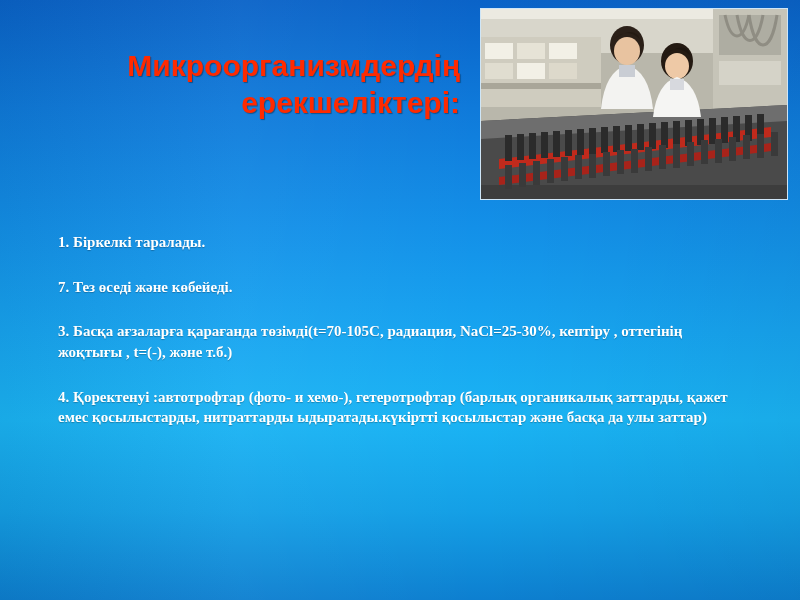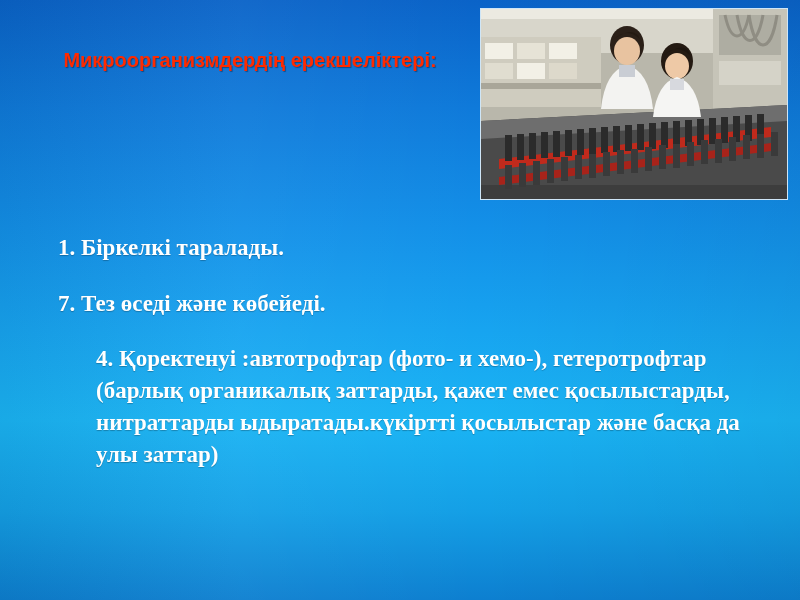--- a/index.html
+++ b/index.html
@@ -34,11 +34,11 @@
     left: 40px;
     top: 48px;
     width: 420px;
-    text-align: center;
+    text-align: right;
     color: #ff2a00;
     font-family: "Liberation Sans", sans-serif;
     font-weight: bold;
-    font-size: 20px;
+    font-size: 30px;
     line-height: 1.22;
     text-shadow: 1px 1px 1px rgba(0,0,0,0.35);
     z-index: 3;

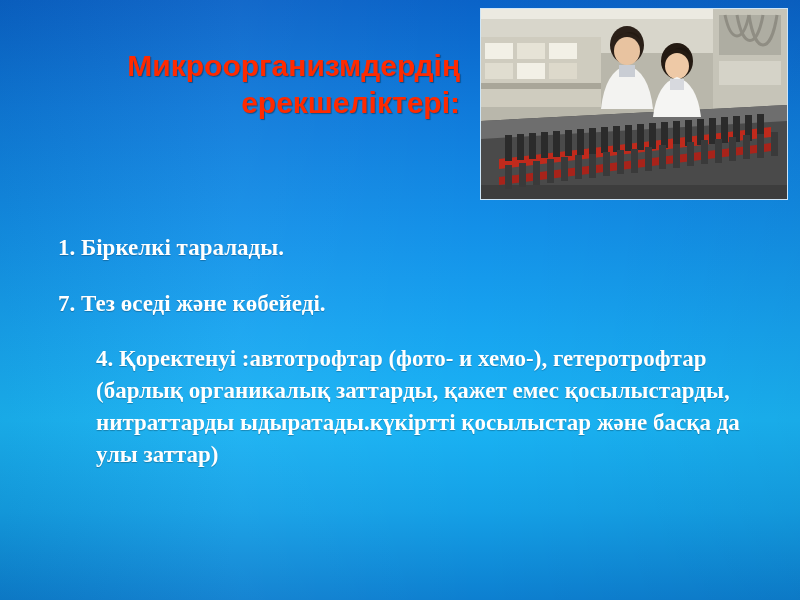--- a/index.html
+++ b/index.html
@@ -69,7 +69,7 @@
     color: #ffffff;
     font-family: "Liberation Serif", serif;
     font-weight: bold;
-    font-size: 23px;
+    font-size: 15px;
     line-height: 1.38;
     z-index: 3;
     text-shadow: 0px 1px 1px rgba(0,0,0,0.25);

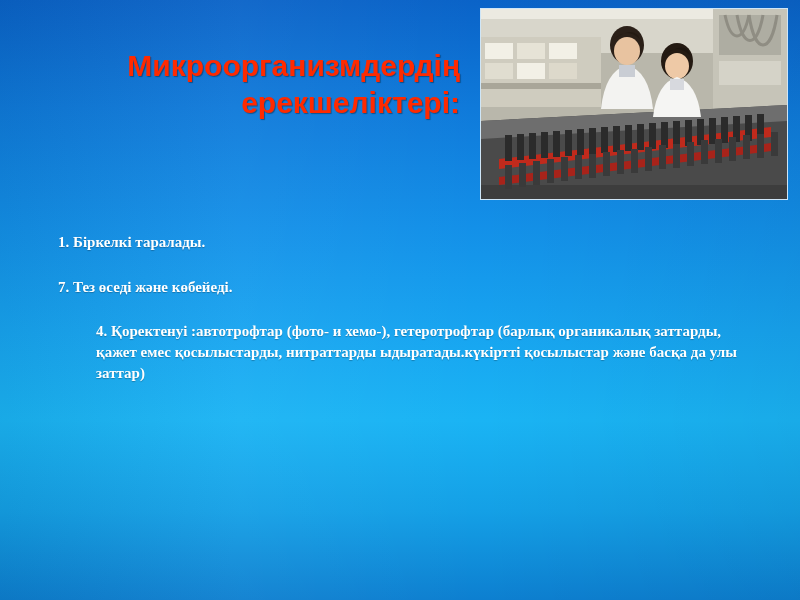--- a/index.html
+++ b/index.html
@@ -189,6 +189,7 @@
   <div class="body-text">
     <p>1. Біркелкі таралады.</p>
     <p>7. Тез өседі және көбейеді.</p>
+    <p>3. Басқа ағзаларға қарағанда төзімді(t=70-105С, радиация, NaCl=25-30%, кептіру , оттегінің жоқтығы , t=(-), және т.б.)</p>
     <p>4.  Қоректенуі :автотрофтар (фото- и хемо-), гетеротрофтар (барлық органикалық заттарды, қажет емес қосылыстарды, нитраттарды ыдыратады.күкіртті қосылыстар және басқа да улы заттар)</p>
   </div>
 

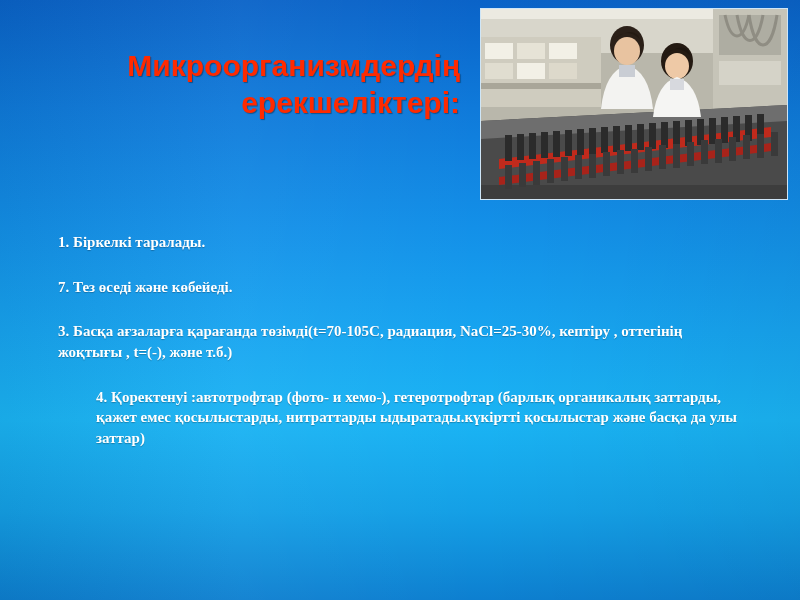--- a/index.html
+++ b/index.html
@@ -79,7 +79,6 @@
   }
   .body-text p:last-child {
     margin-bottom: 0;
-    margin-left: 38px;
   }
 </style>
 </head>

